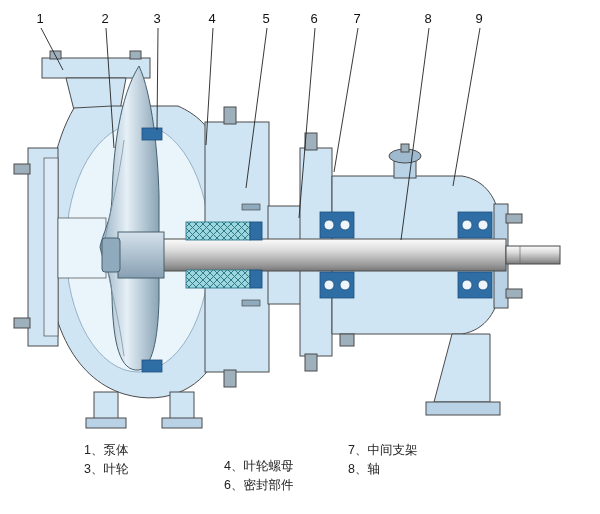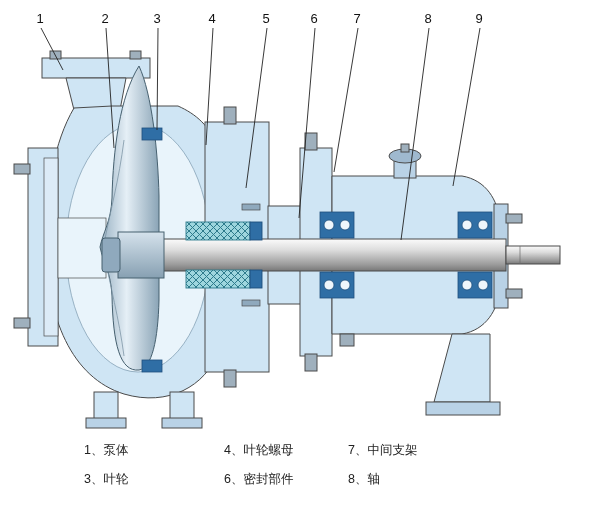--- a/index.html
+++ b/index.html
@@ -16,7 +16,7 @@
     position:absolute;left:0;top:444px;width:600px;display:flex;color:#222;
     font-size:12.5px;
   }
-  .legend .col{display:flex;flex-direction:column;gap:15px;}
+  .legend .col{display:flex;flex-direction:column;gap:5px;}
   .legend .col1{margin-left:84px;width:140px;}
   .legend .col2{width:124px;}
   .legend .col3{width:140px;}

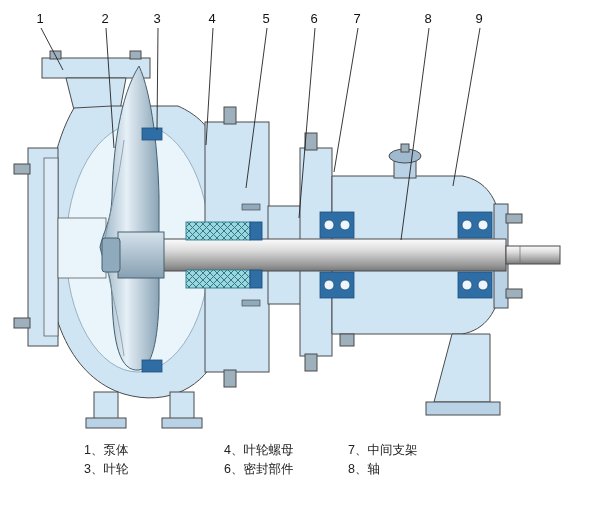--- a/index.html
+++ b/index.html
@@ -18,7 +18,7 @@
   }
   .legend .col{display:flex;flex-direction:column;gap:5px;}
   .legend .col1{margin-left:84px;width:140px;}
-  .legend .col2{width:124px;}
+  .legend .col2{width:124px;margin-top:16px;}
   .legend .col3{width:140px;}
   .legend .item{white-space:nowrap;line-height:13.5px;}
 </style>

